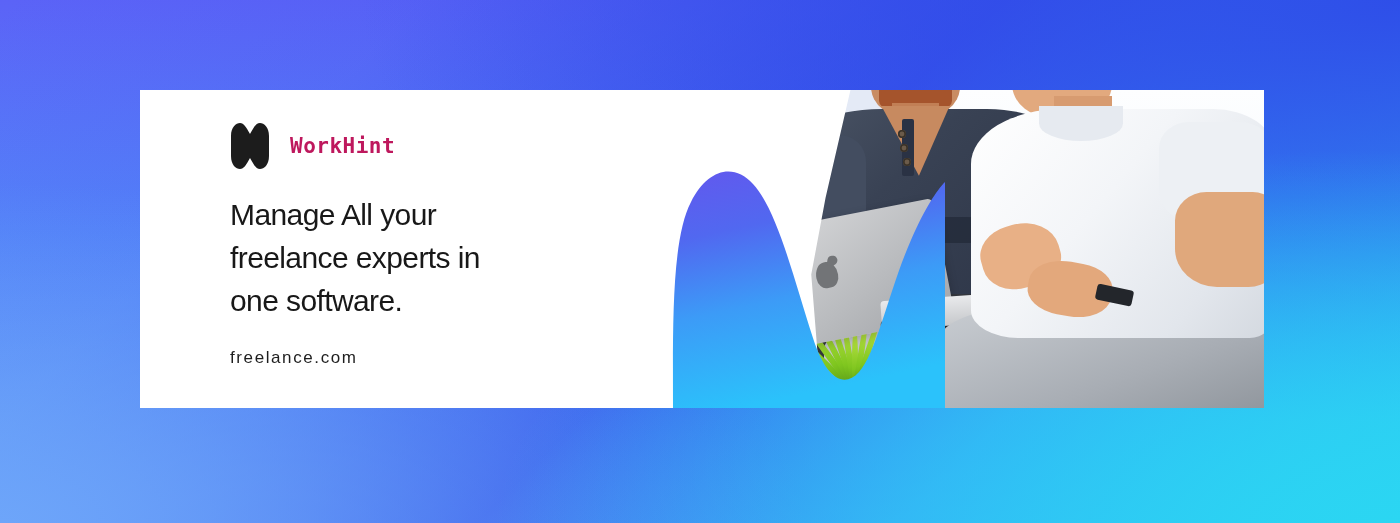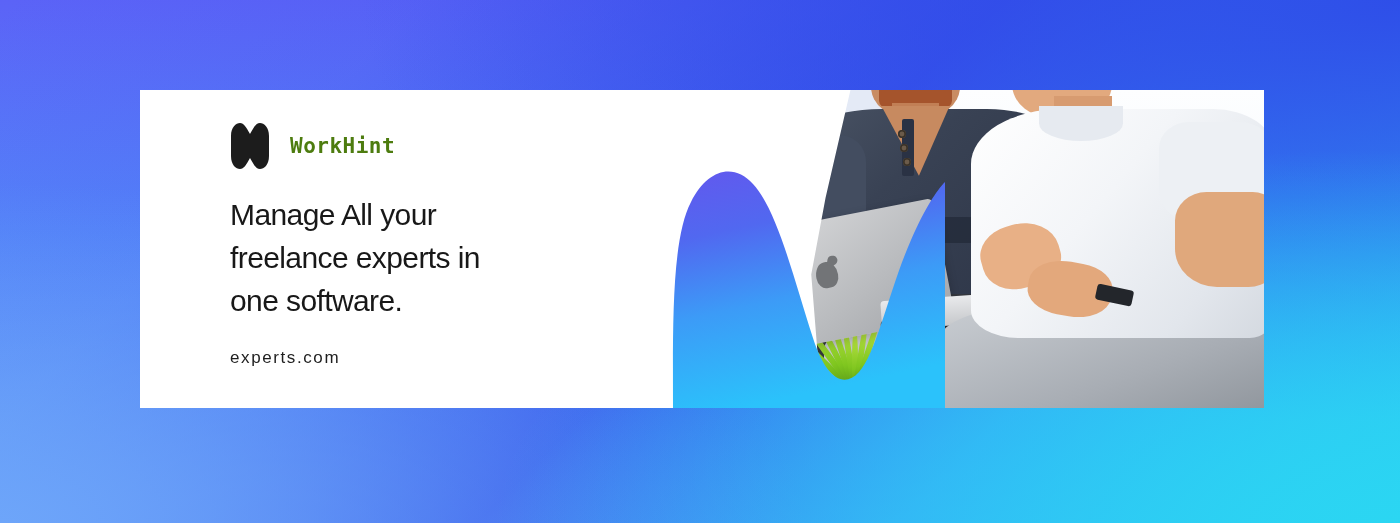--- a/index.html
+++ b/index.html
@@ -292,7 +292,7 @@
     font-size: 21px;
     font-weight: 700;
     letter-spacing: 0.5px;
-    color: #4d7c0f;
+    color: #be185d;
     white-space: nowrap;
   }
   .headline {

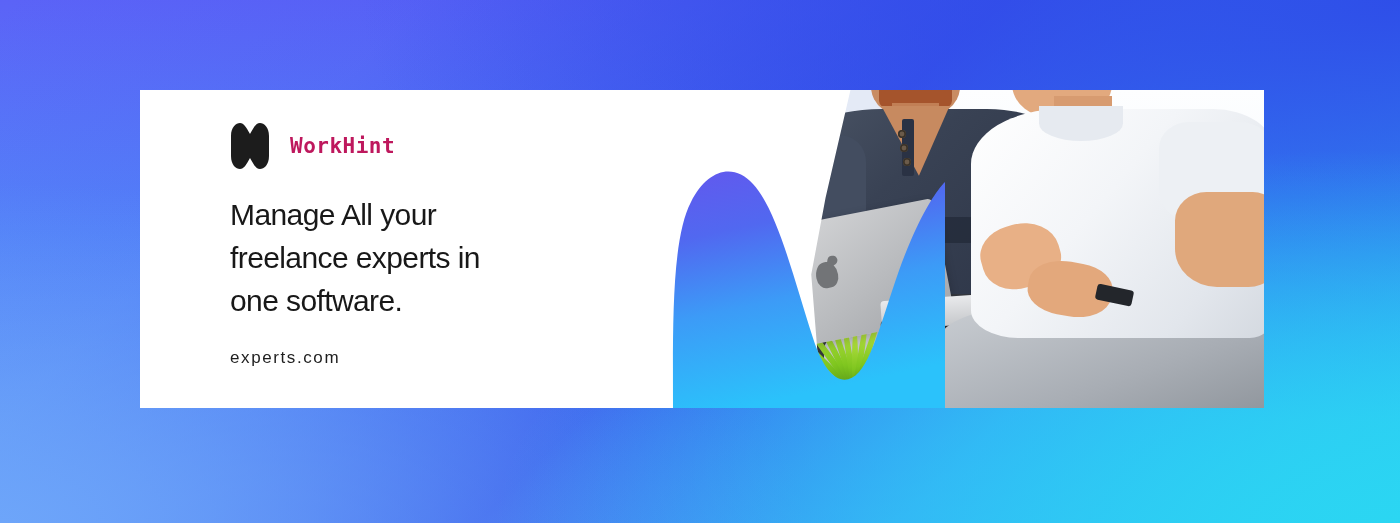--- a/index.html
+++ b/index.html
@@ -428,7 +428,7 @@
 freelance experts in
 one software.</h1>
 
-      <div class="website">experts.com</div>
+      <div class="website">freelance.com</div>
 
     </div>
 

